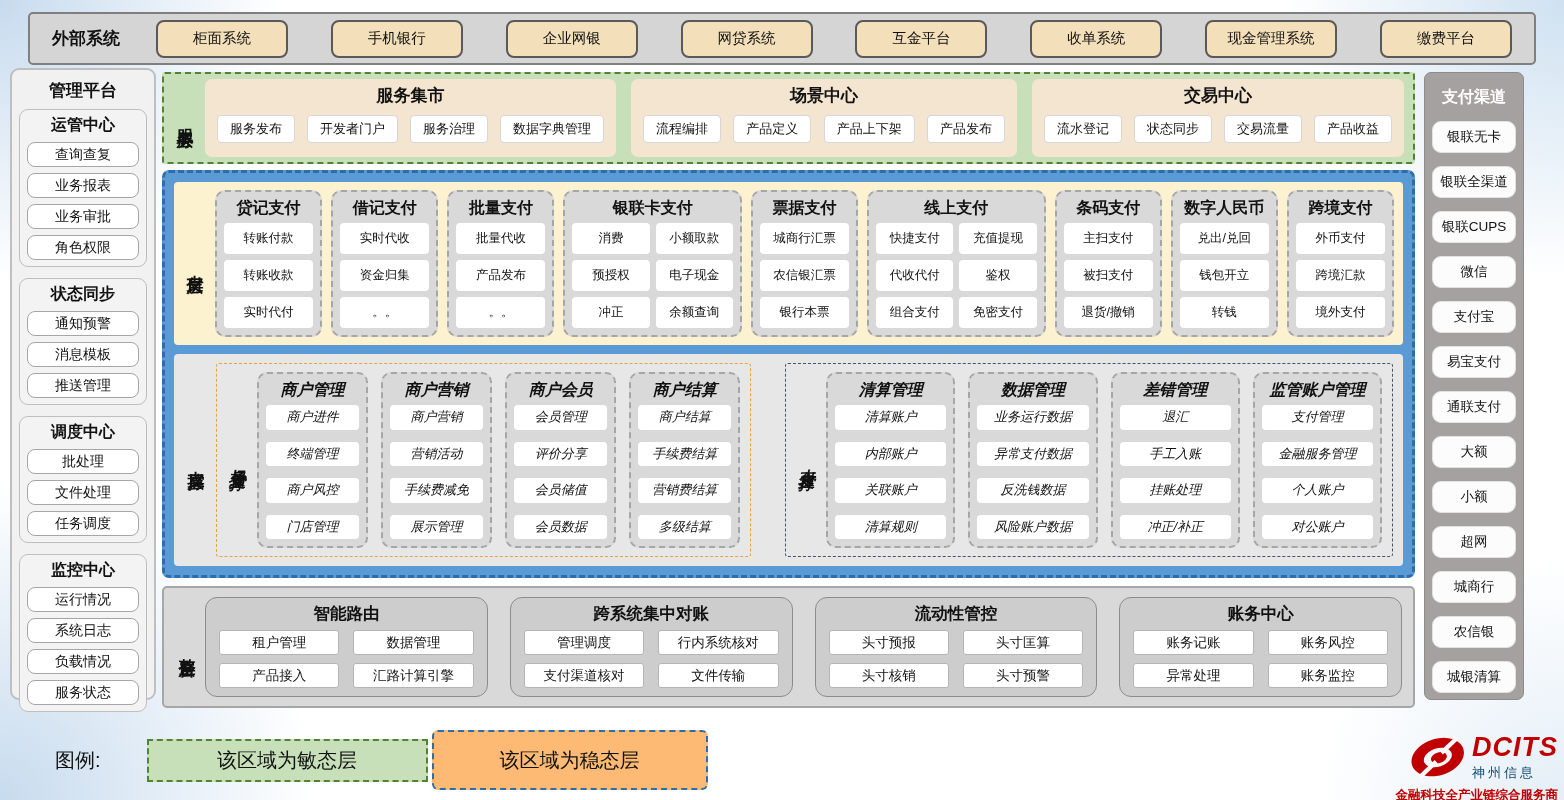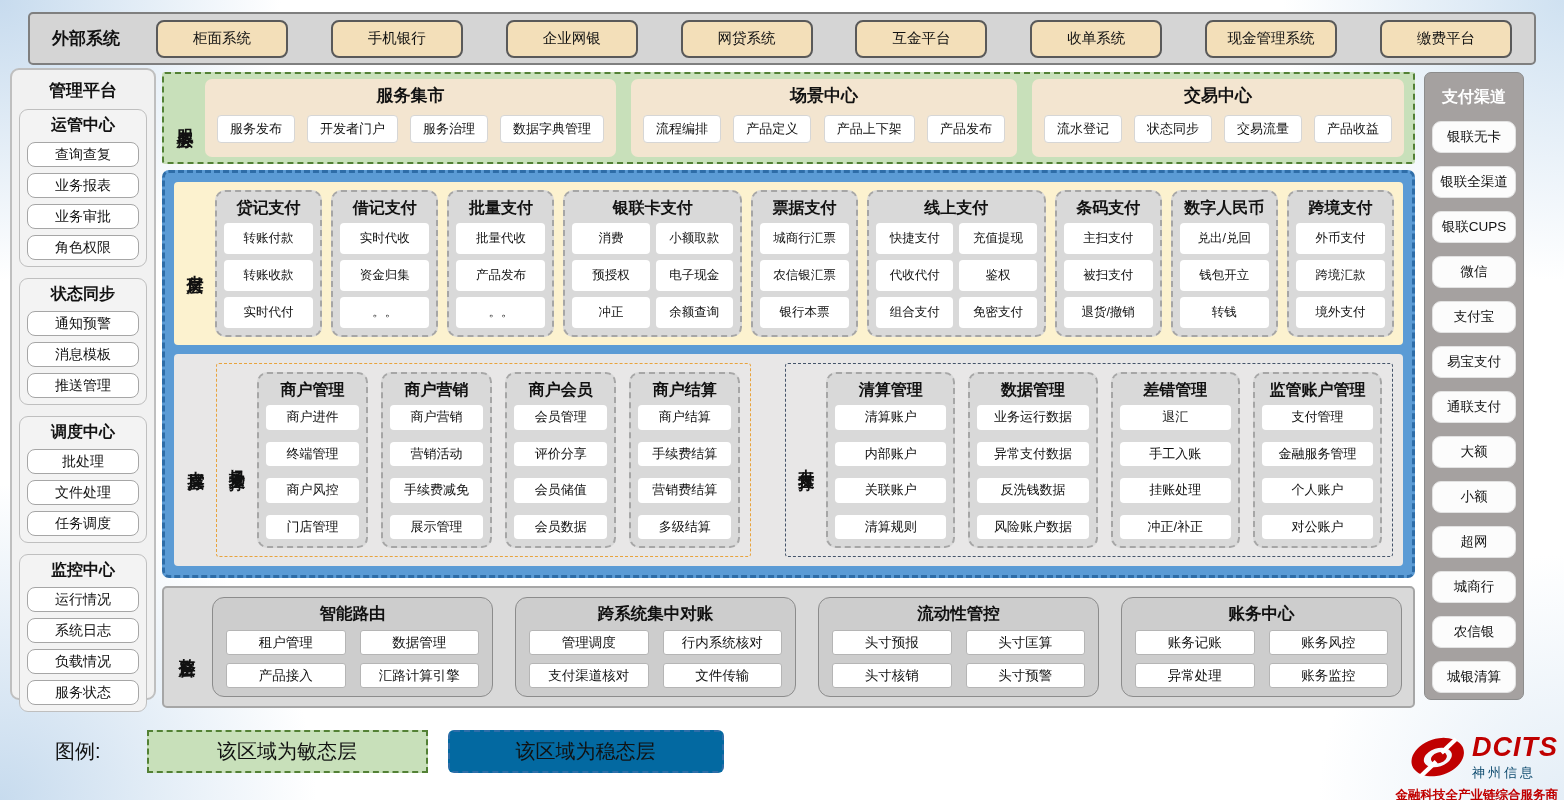--- a/index.html
+++ b/index.html
@@ -61,7 +61,7 @@
   .support{margin-top:9px;background:#e8e7e7;border-radius:4px;padding:9px 10px;display:flex;gap:8px;
     height:212px;box-sizing:border-box;}
   .sup-sections{flex:1;display:flex;gap:34px;}
-  .section{border-radius:3px;padding:8px 10px;display:flex;gap:6px;box-sizing:border-box;}
+  .section{border-radius:3px;padding:8px 10px;display:flex;gap:6px;box-sizing:border-box;font-style:italic;}
   .section.orange{border:1.5px dashed #e8a33d;flex:0.92 1 0;}
   .section.dark{border:1.5px dashed #44546a;flex:1.05 1 0;}
   .sec-label{writing-mode:vertical-lr;text-orientation:upright;font-weight:bold;font-size:16px;

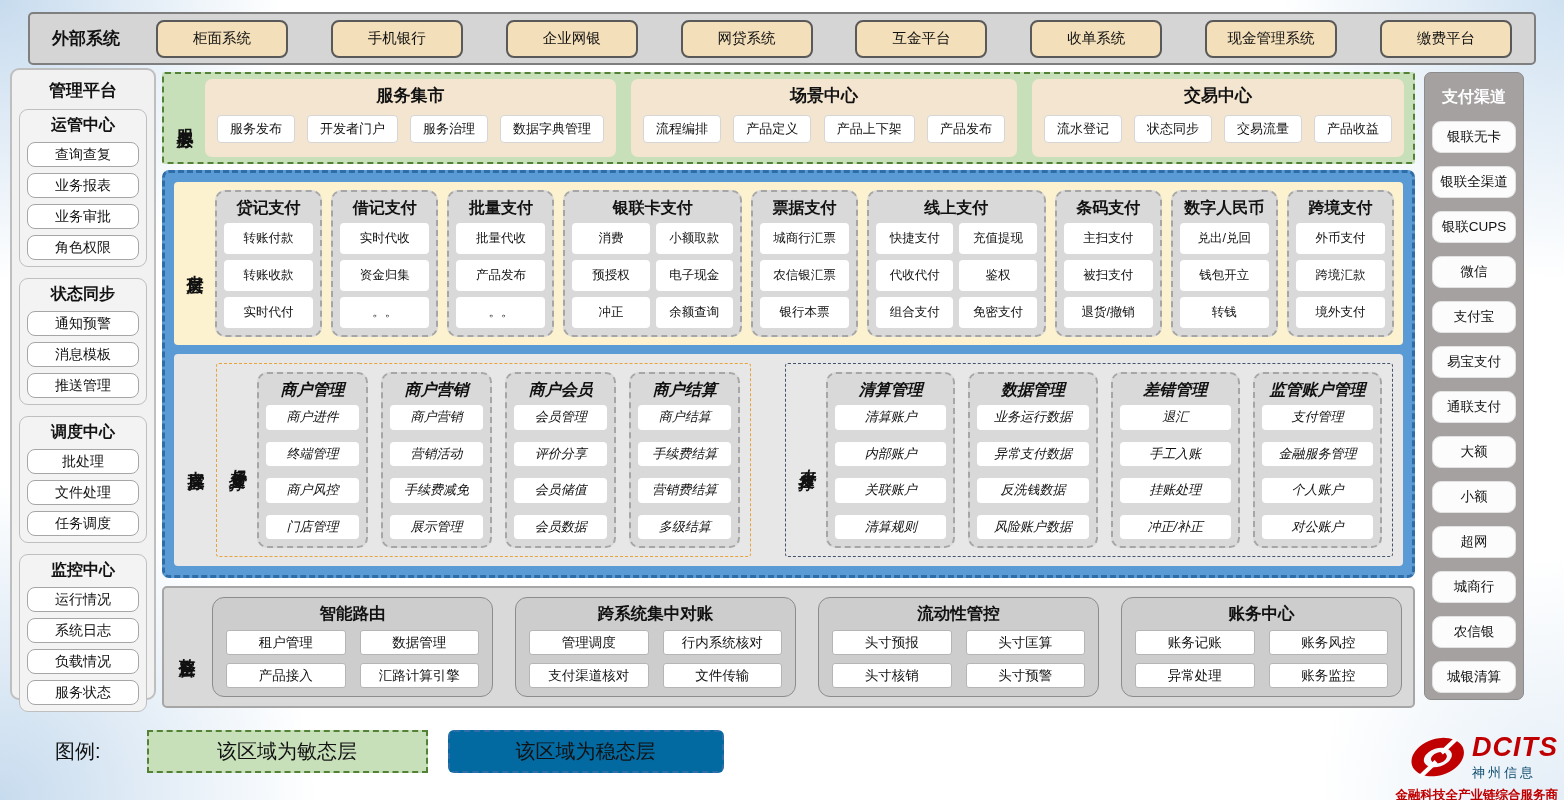--- a/index.html
+++ b/index.html
@@ -72,7 +72,7 @@
   .gcol-items .pchip{flex:1;font-size:13px;}
   
   .integration{margin-top:8px;background:#d9d9d9;border:2px solid #a6a6a6;border-radius:5px;
-    padding:9px 11px;display:flex;gap:13px;height:122px;box-sizing:border-box;}
+    padding:9px 11px;display:flex;gap:6px;height:122px;box-sizing:border-box;}
   .int-panels{flex:1;display:flex;gap:22px;}
   .int-panel{background:#cdcdcd;border:1.5px solid #8c8c8c;border-radius:12px;padding:2px 13px 8px;
     display:flex;flex-direction:column;flex:1 1 0;}

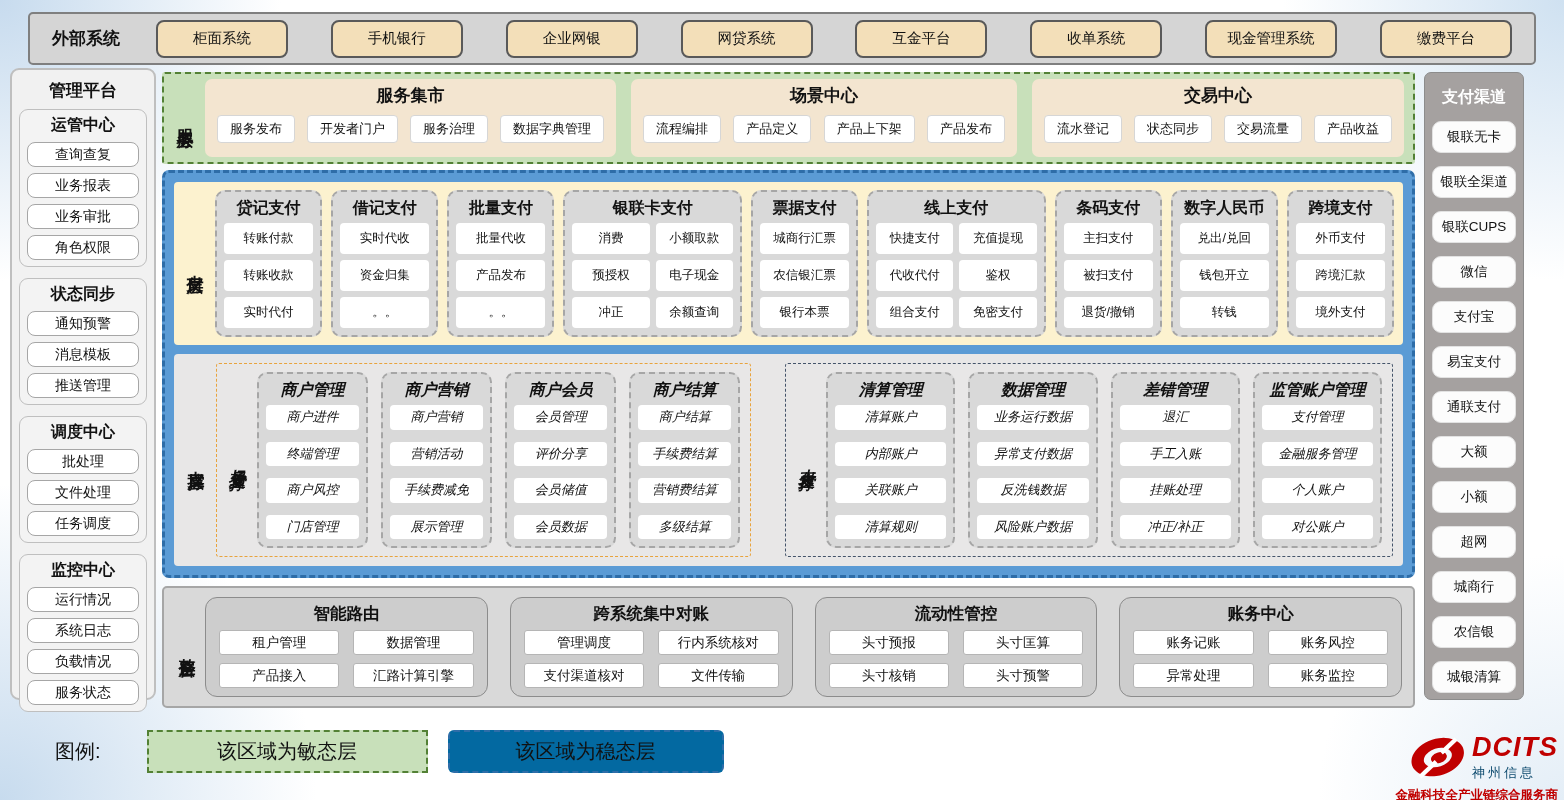--- a/index.html
+++ b/index.html
@@ -93,9 +93,9 @@
   .legend-label{margin-right:46px;}
   .legend-agile{width:281px;height:43px;background:#c8e0ba;border:2px dashed #538135;
     display:flex;align-items:center;justify-content:center;box-sizing:border-box;}
-  .legend-stable{width:276px;height:43px;background:#0369a1;border:2.5px dashed #2e6da8;
+  .legend-stable{width:276px;height:60px;background:#fdba74;border:2.5px dashed #2e6da8;
     border-radius:6px;display:flex;align-items:center;justify-content:center;box-sizing:border-box;
-    margin-left:20px;}
+    margin-left:4px;}
   
   .logo{position:absolute;right:6px;top:733px;width:180px;display:flex;flex-direction:column;
     align-items:flex-end;}

